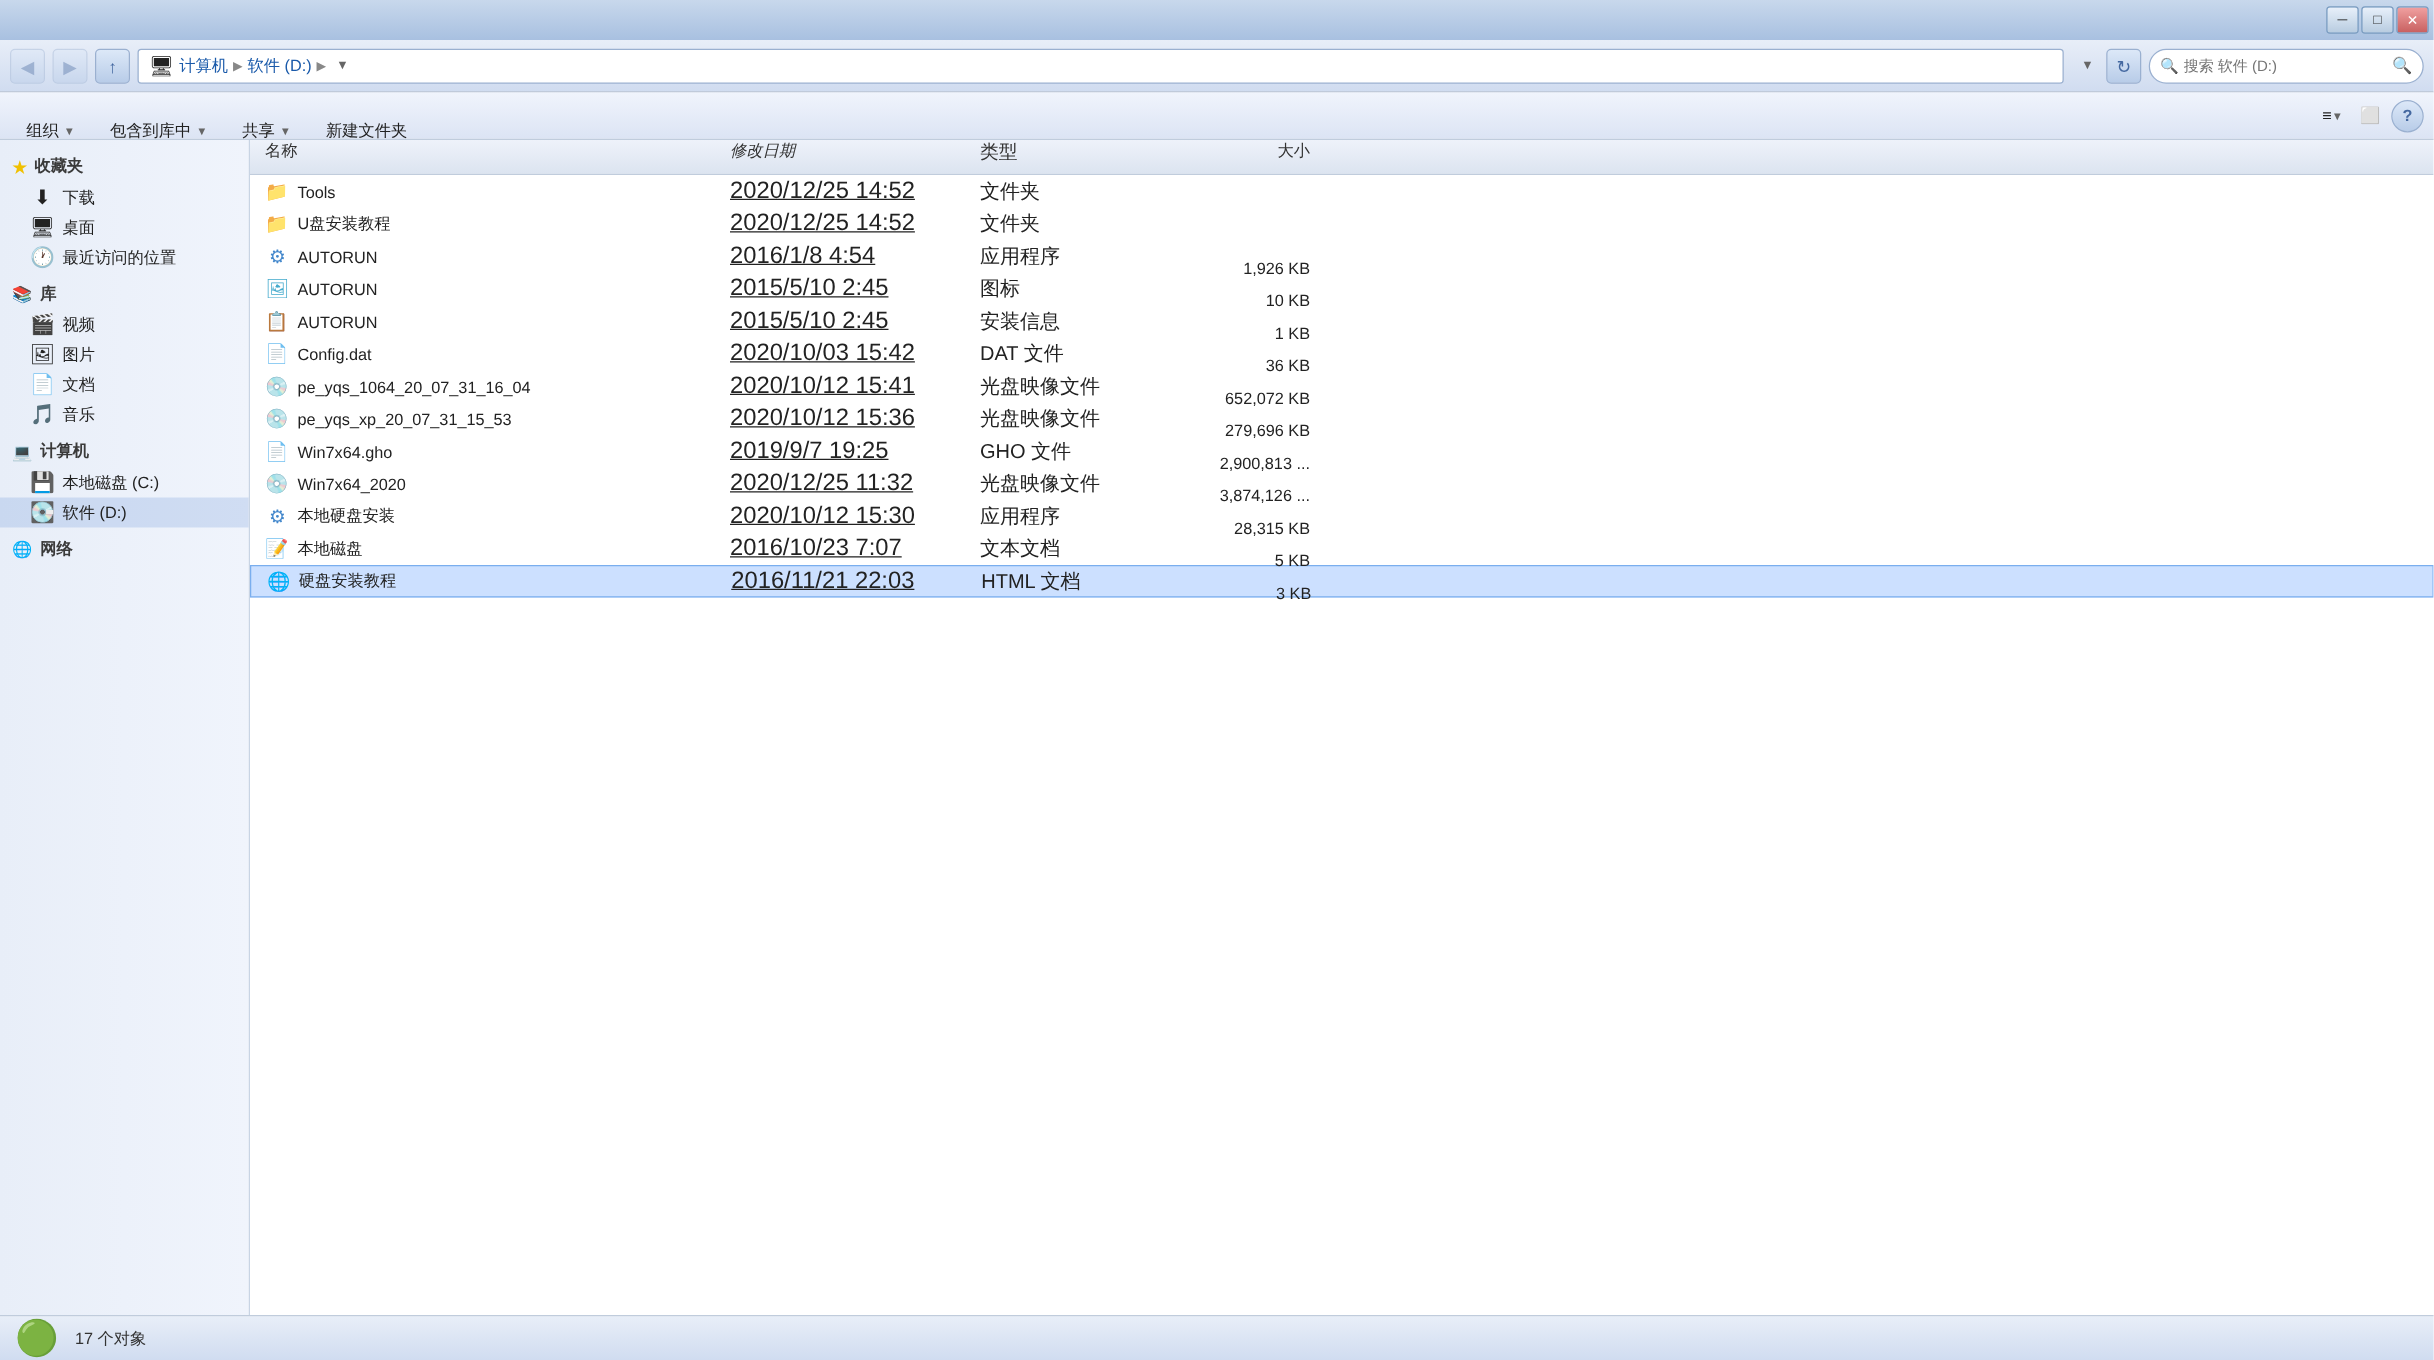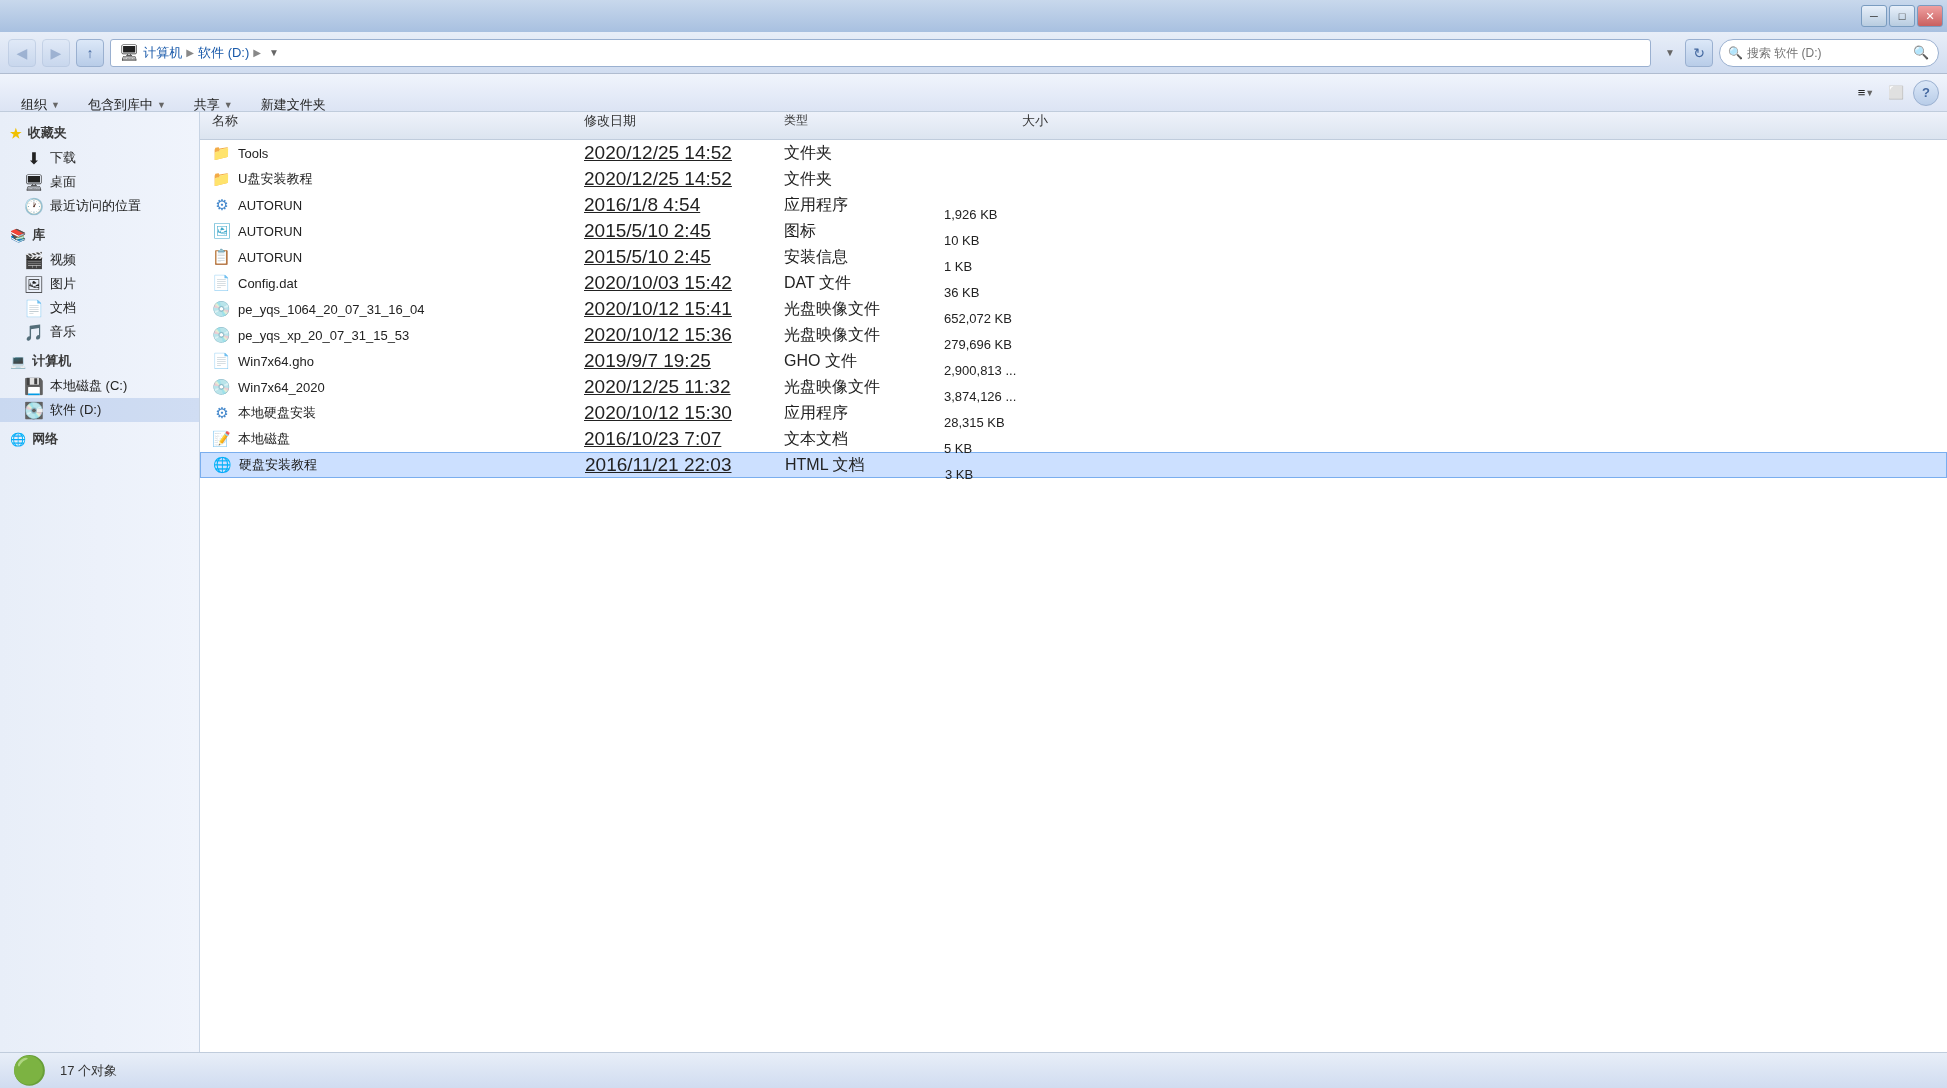--- a/index.html
+++ b/index.html
@@ -264,7 +264,7 @@
       height: 28px;
     }
     .col-name { width: 380px; padding-left: 8px; font-size: 13px; color: #333; font-weight: normal; }
-    .col-date { width: 200px; font-size: 13px; color: #333; }
+    .col-date { width: 200px; font-size: 13px; color: #333; font-style: italic; }
     .col-type { width: 160px; font-size: 12px; color: #333; }
     .col-size { width: 120px; font-size: 13px; color: #333; text-align: right; padding-right: 16px; }
 

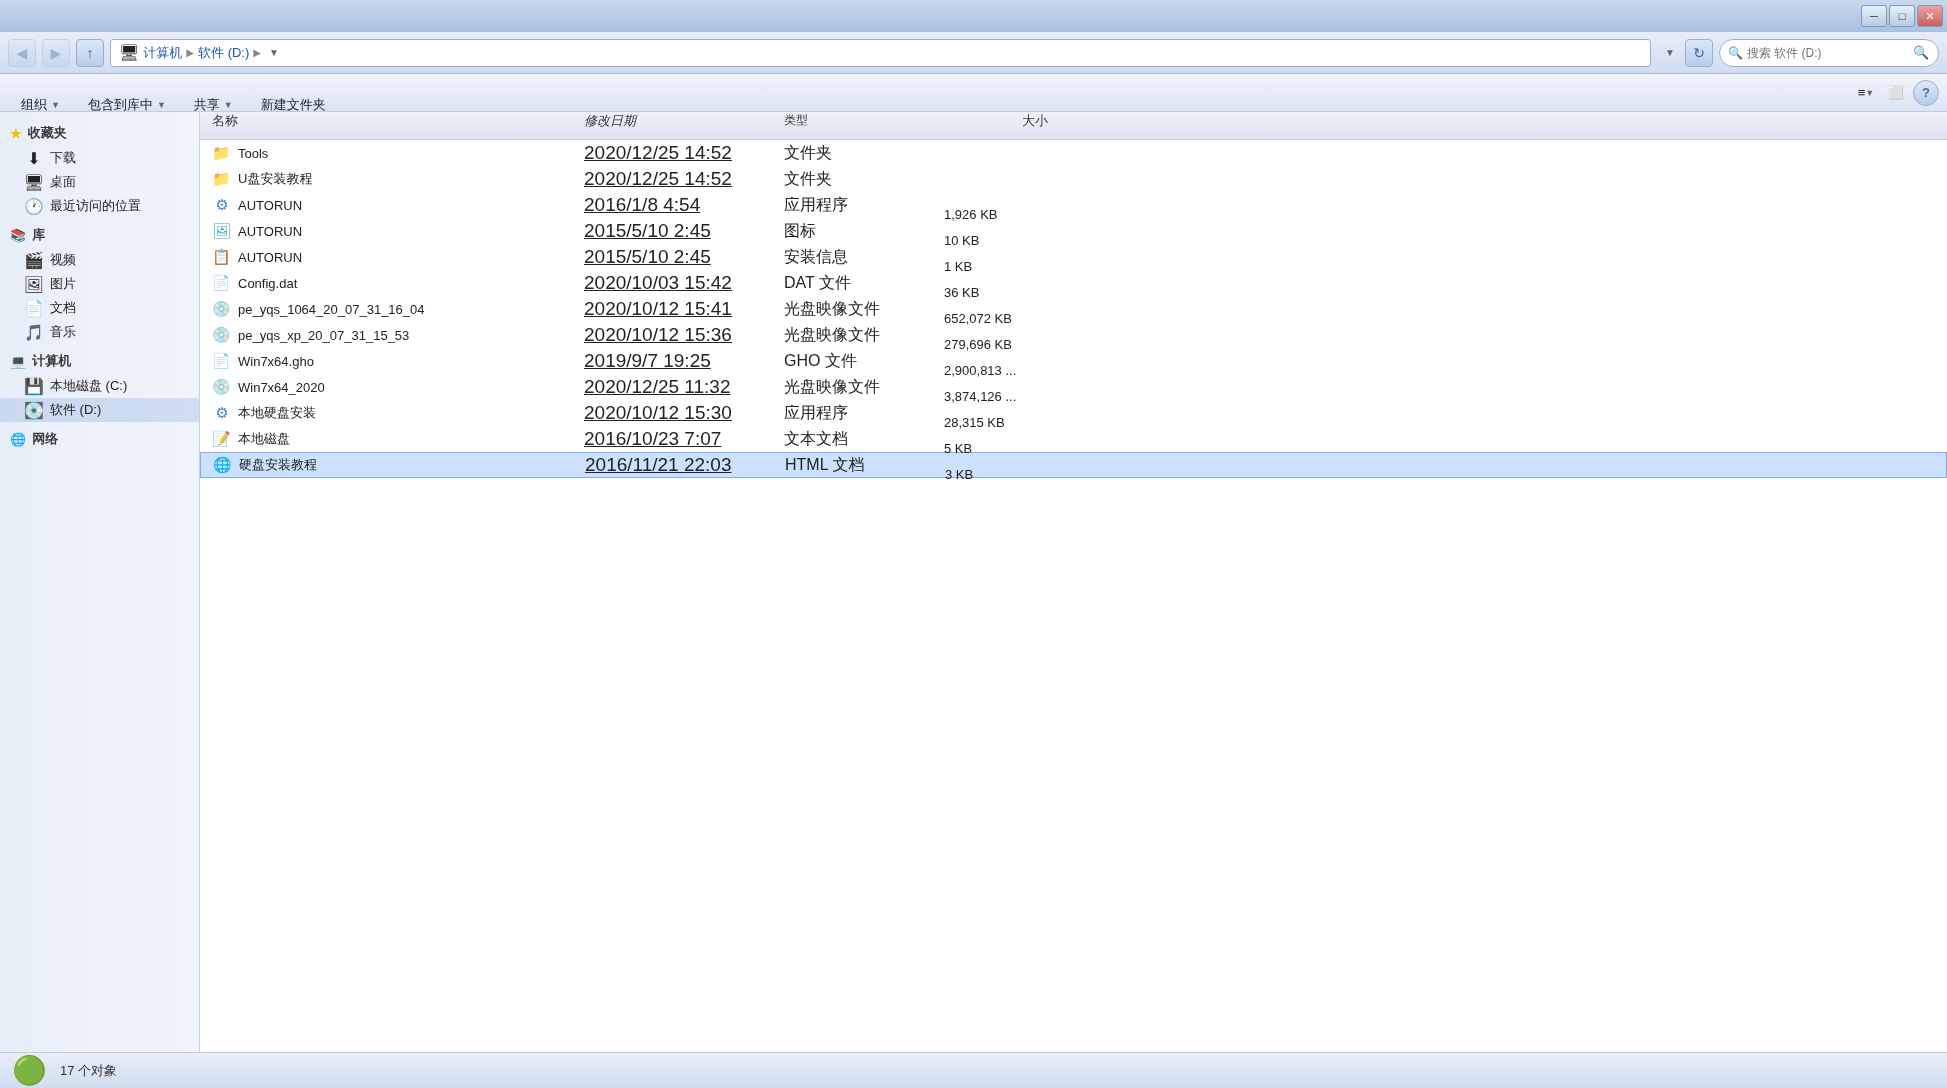--- a/index.html
+++ b/index.html
@@ -265,7 +265,7 @@
     }
     .col-name { width: 380px; padding-left: 8px; font-size: 13px; color: #333; font-weight: normal; }
     .col-date { width: 200px; font-size: 13px; color: #333; font-style: italic; }
-    .col-type { width: 160px; font-size: 12px; color: #333; }
+    .col-type { width: 160px; font-size: 15px; color: #333; }
     .col-size { width: 120px; font-size: 13px; color: #333; text-align: right; padding-right: 16px; }
 
     .file-list {

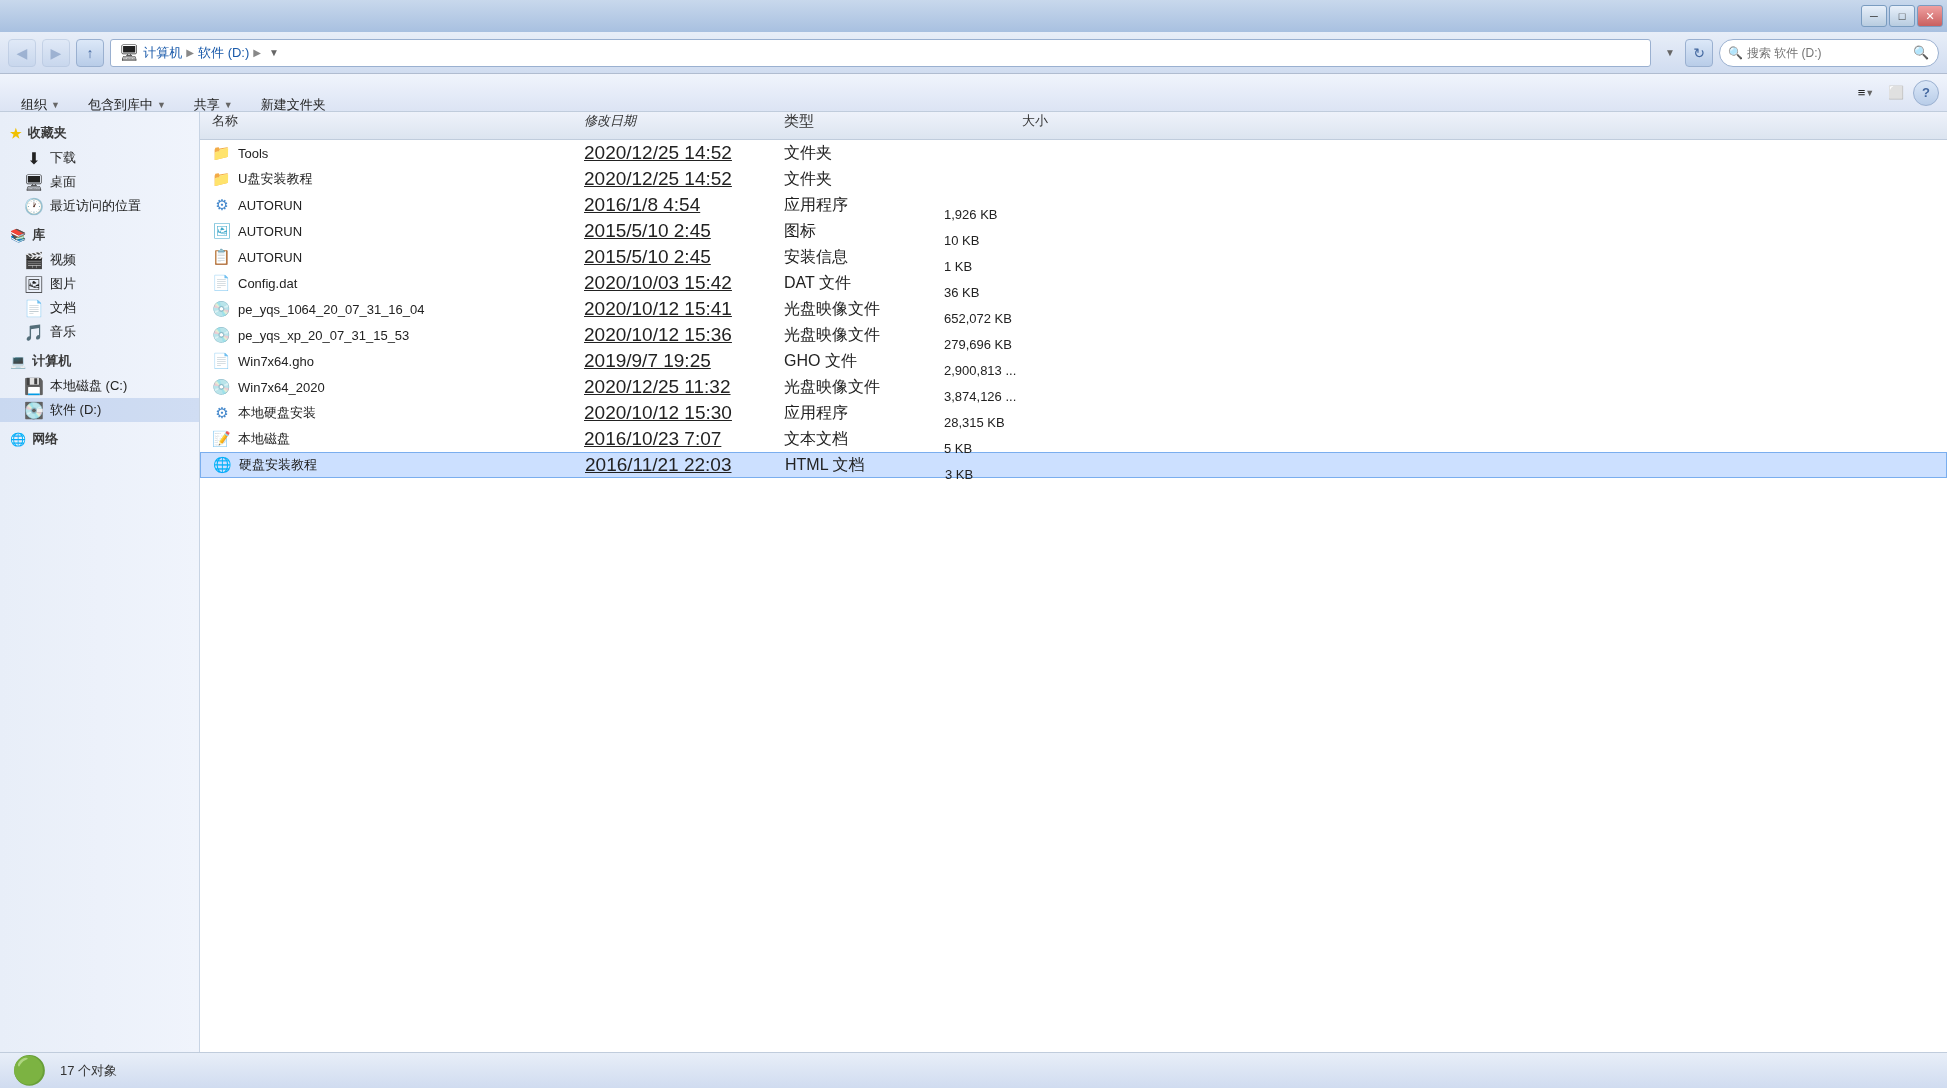--- a/index.html
+++ b/index.html
@@ -293,7 +293,7 @@
     }
     .file-date { width: 200px; font-size: 19px; text-decoration: underline; }
     .file-type { width: 160px; font-size: 16px; }
-    .file-size { width: 120px; font-size: 13px; text-align: left; padding-right: 16px; margin-top: 18px; }
+    .file-size { width: 120px; font-size: 13px; text-align: right; padding-right: 16px; margin-top: 18px; }
 
     .file-icon {
       width: 20px;

